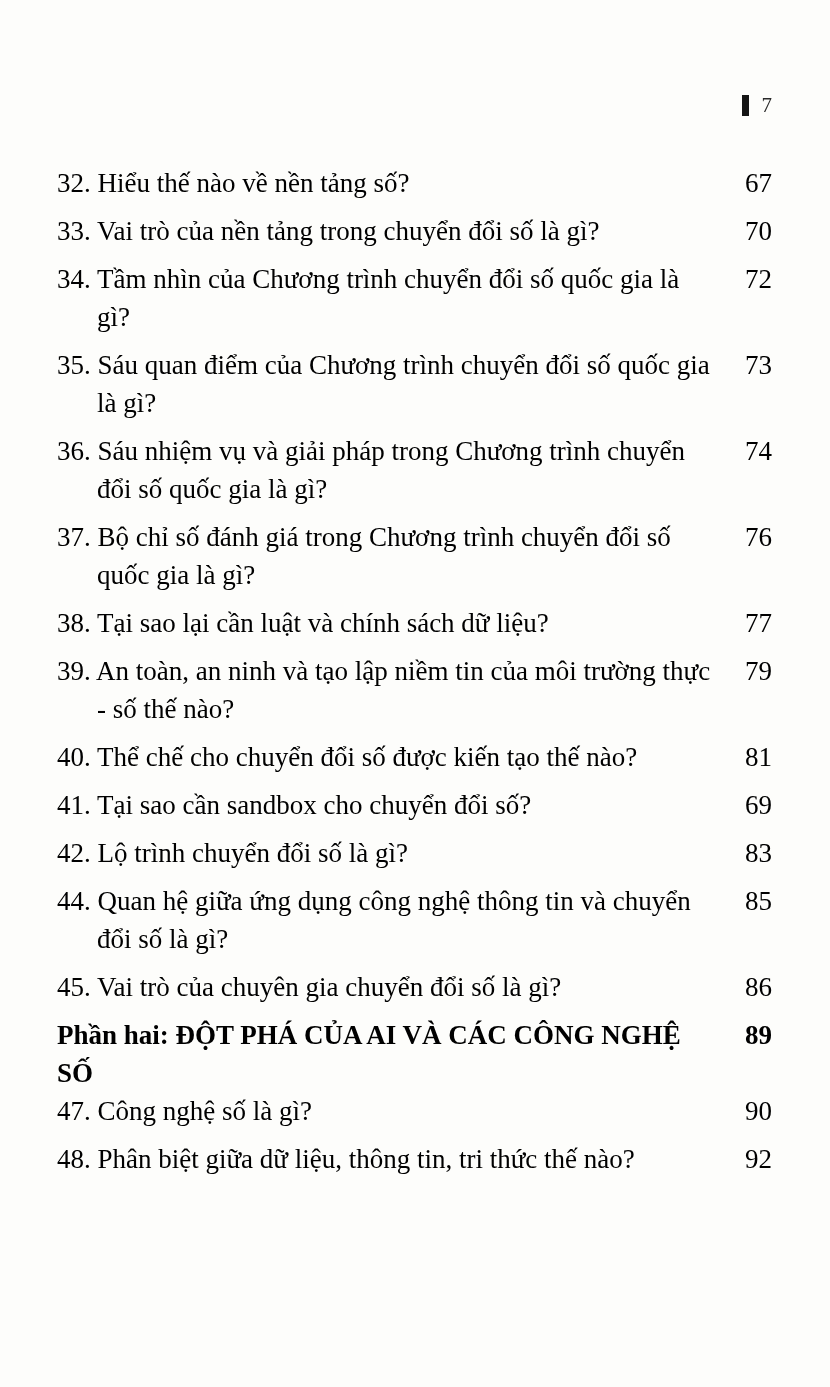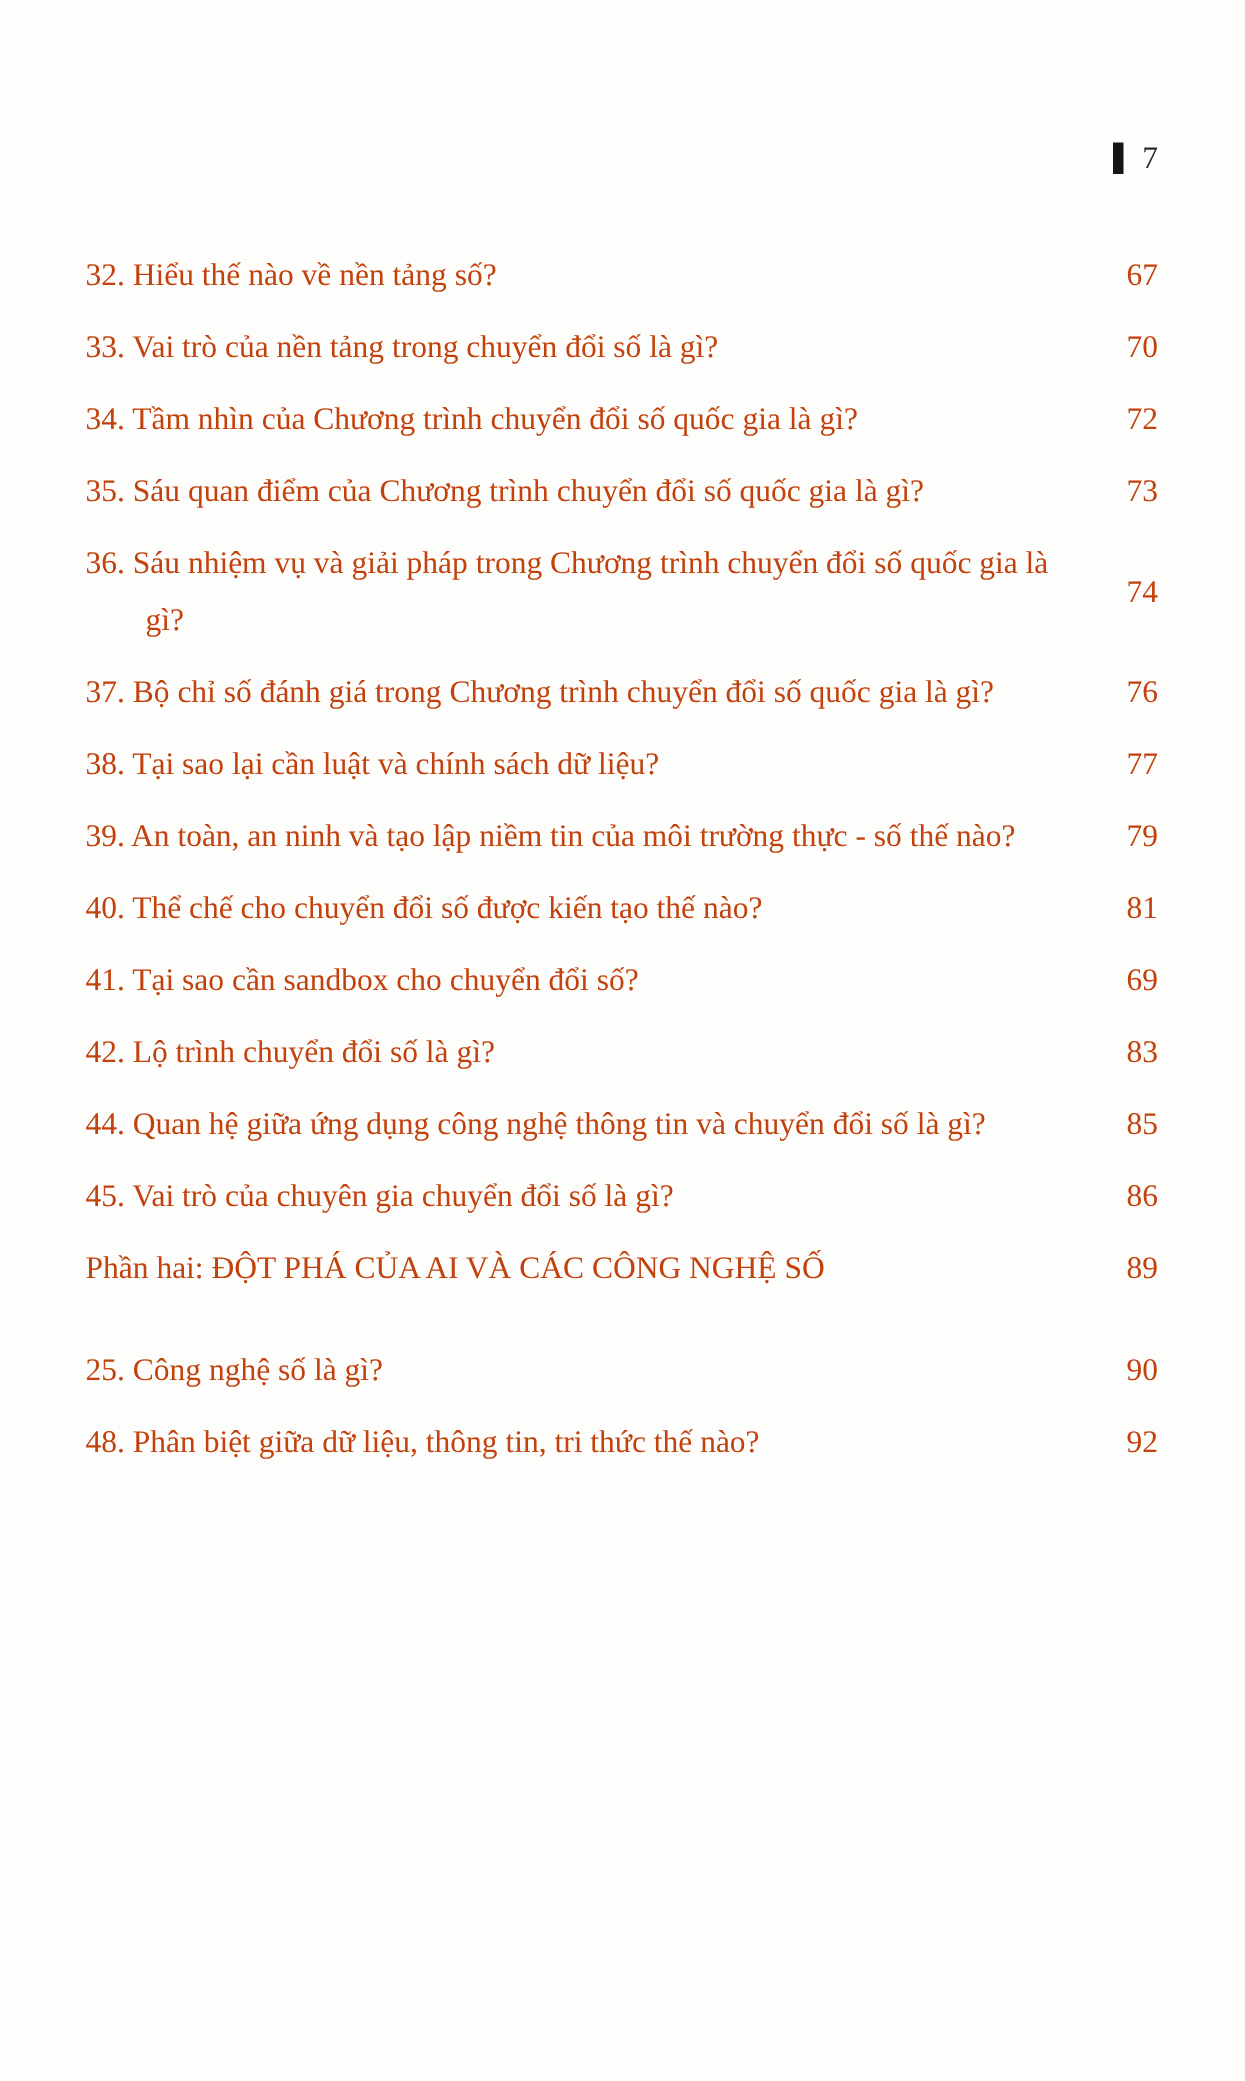--- a/index.html
+++ b/index.html
@@ -45,11 +45,11 @@
   }
   .toc-row {
     display: flex;
-    align-items: center;
-    font-size: 21px;
+    align-items: flex-start;
+    font-size: 27px;
     line-height: 38px;
     margin-bottom: 10px;
-    color: #c2410c;
+    color: #000000;
   }
   .toc-label {
     flex: 1 1 auto;

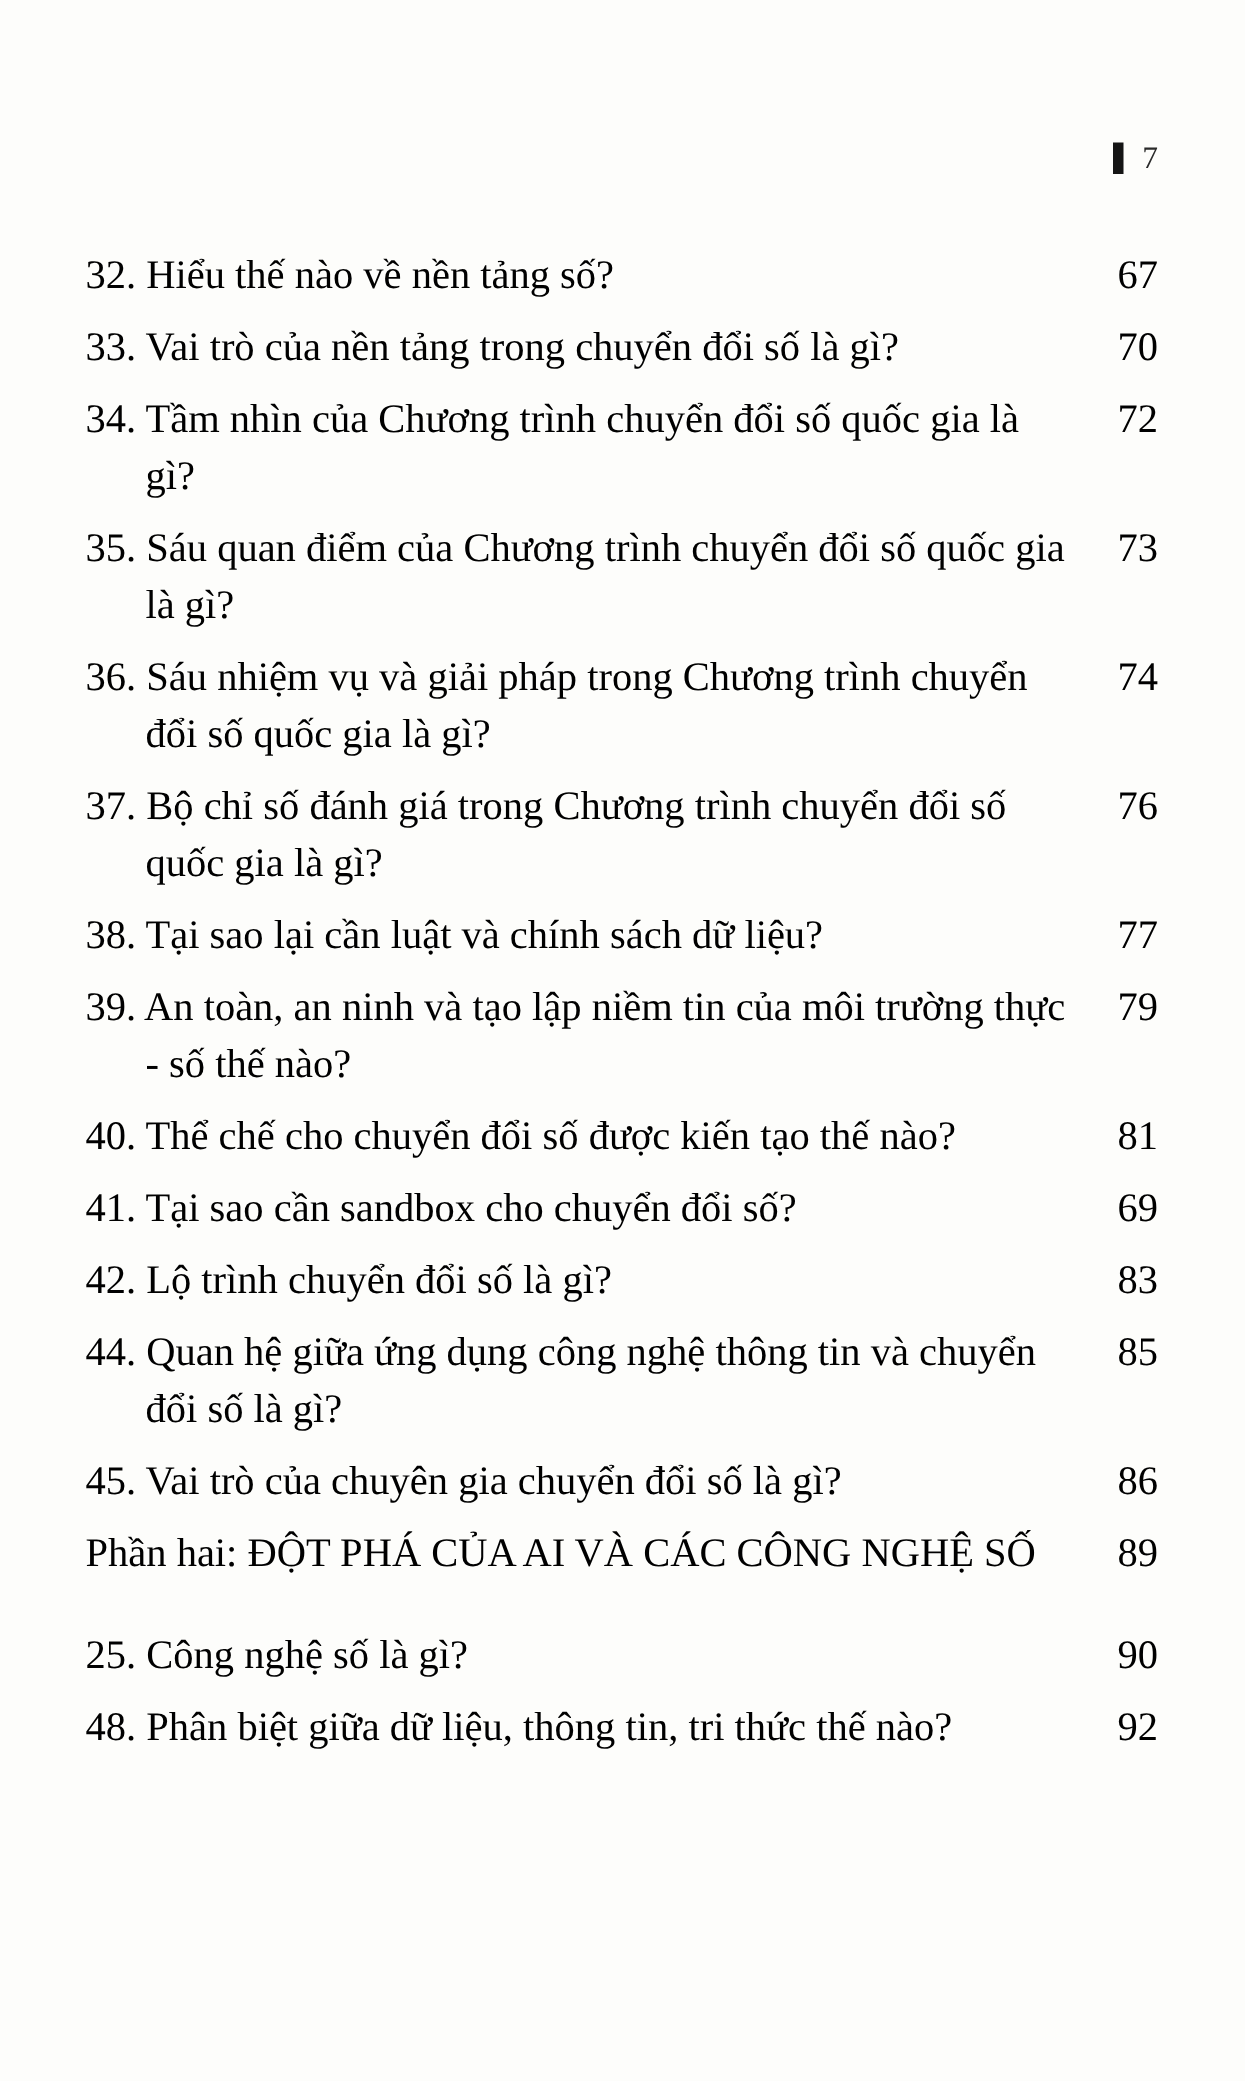--- a/index.html
+++ b/index.html
@@ -72,9 +72,9 @@
     letter-spacing: 0.3px;
   }
   .toc-row.section-bold {
-    font-weight: normal;
+    font-weight: bold;
     margin-top: 8px;
-    margin-bottom: 30px;
+    margin-bottom: 0;
   }
   .toc-row.section-bold .toc-label {
     padding-left: 0;

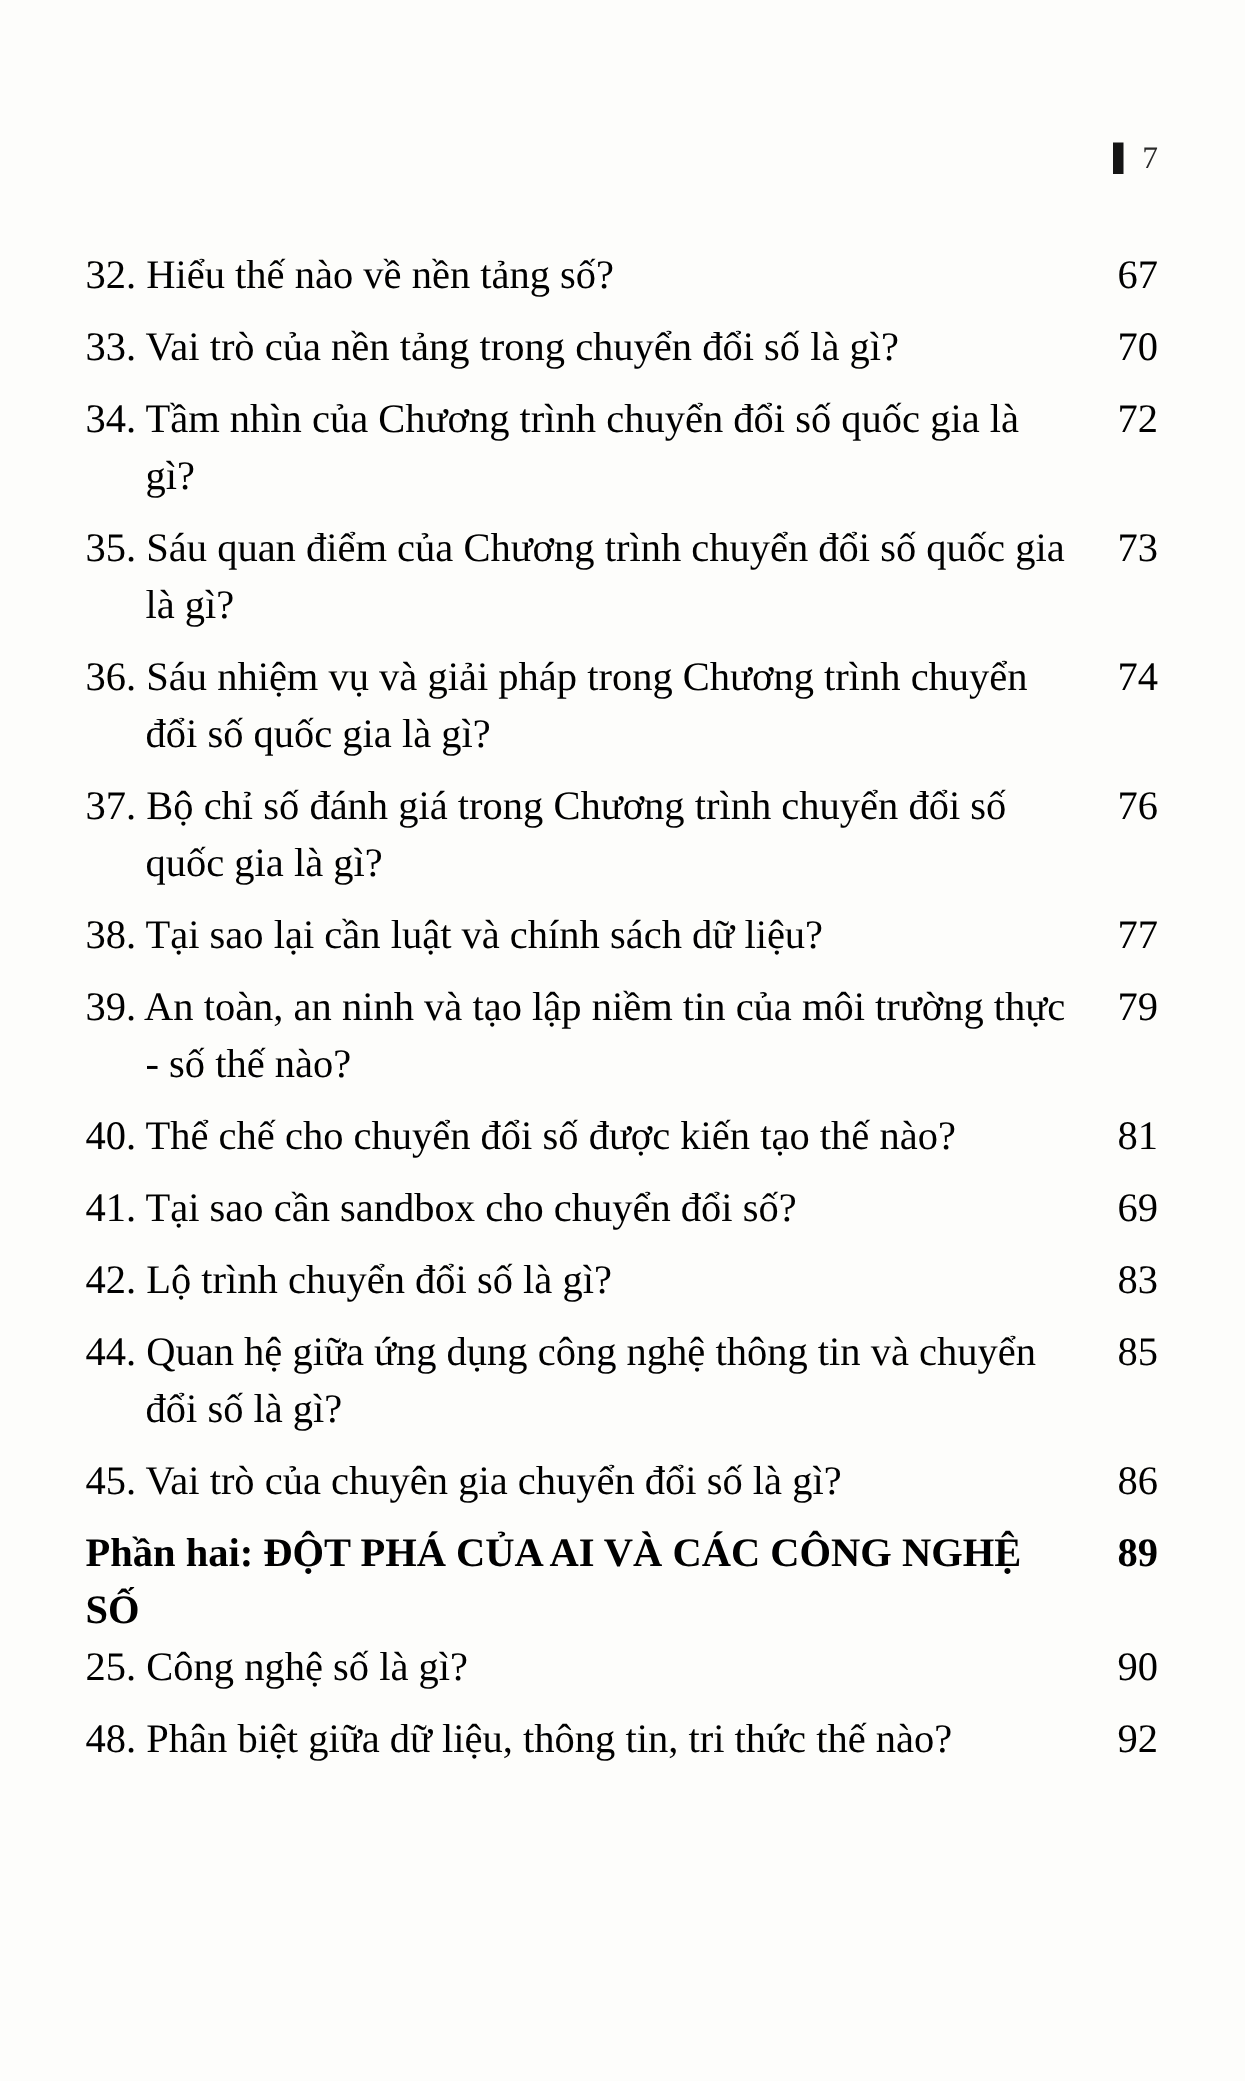--- a/index.html
+++ b/index.html
@@ -149,7 +149,7 @@
         <span class="toc-page">89</span>
       </div>
       <div class="toc-row">
-        <span class="toc-label">25. Công nghệ số là gì?</span>
+        <span class="toc-label">47. Công nghệ số là gì?</span>
         <span class="toc-page">90</span>
       </div>
       <div class="toc-row">

